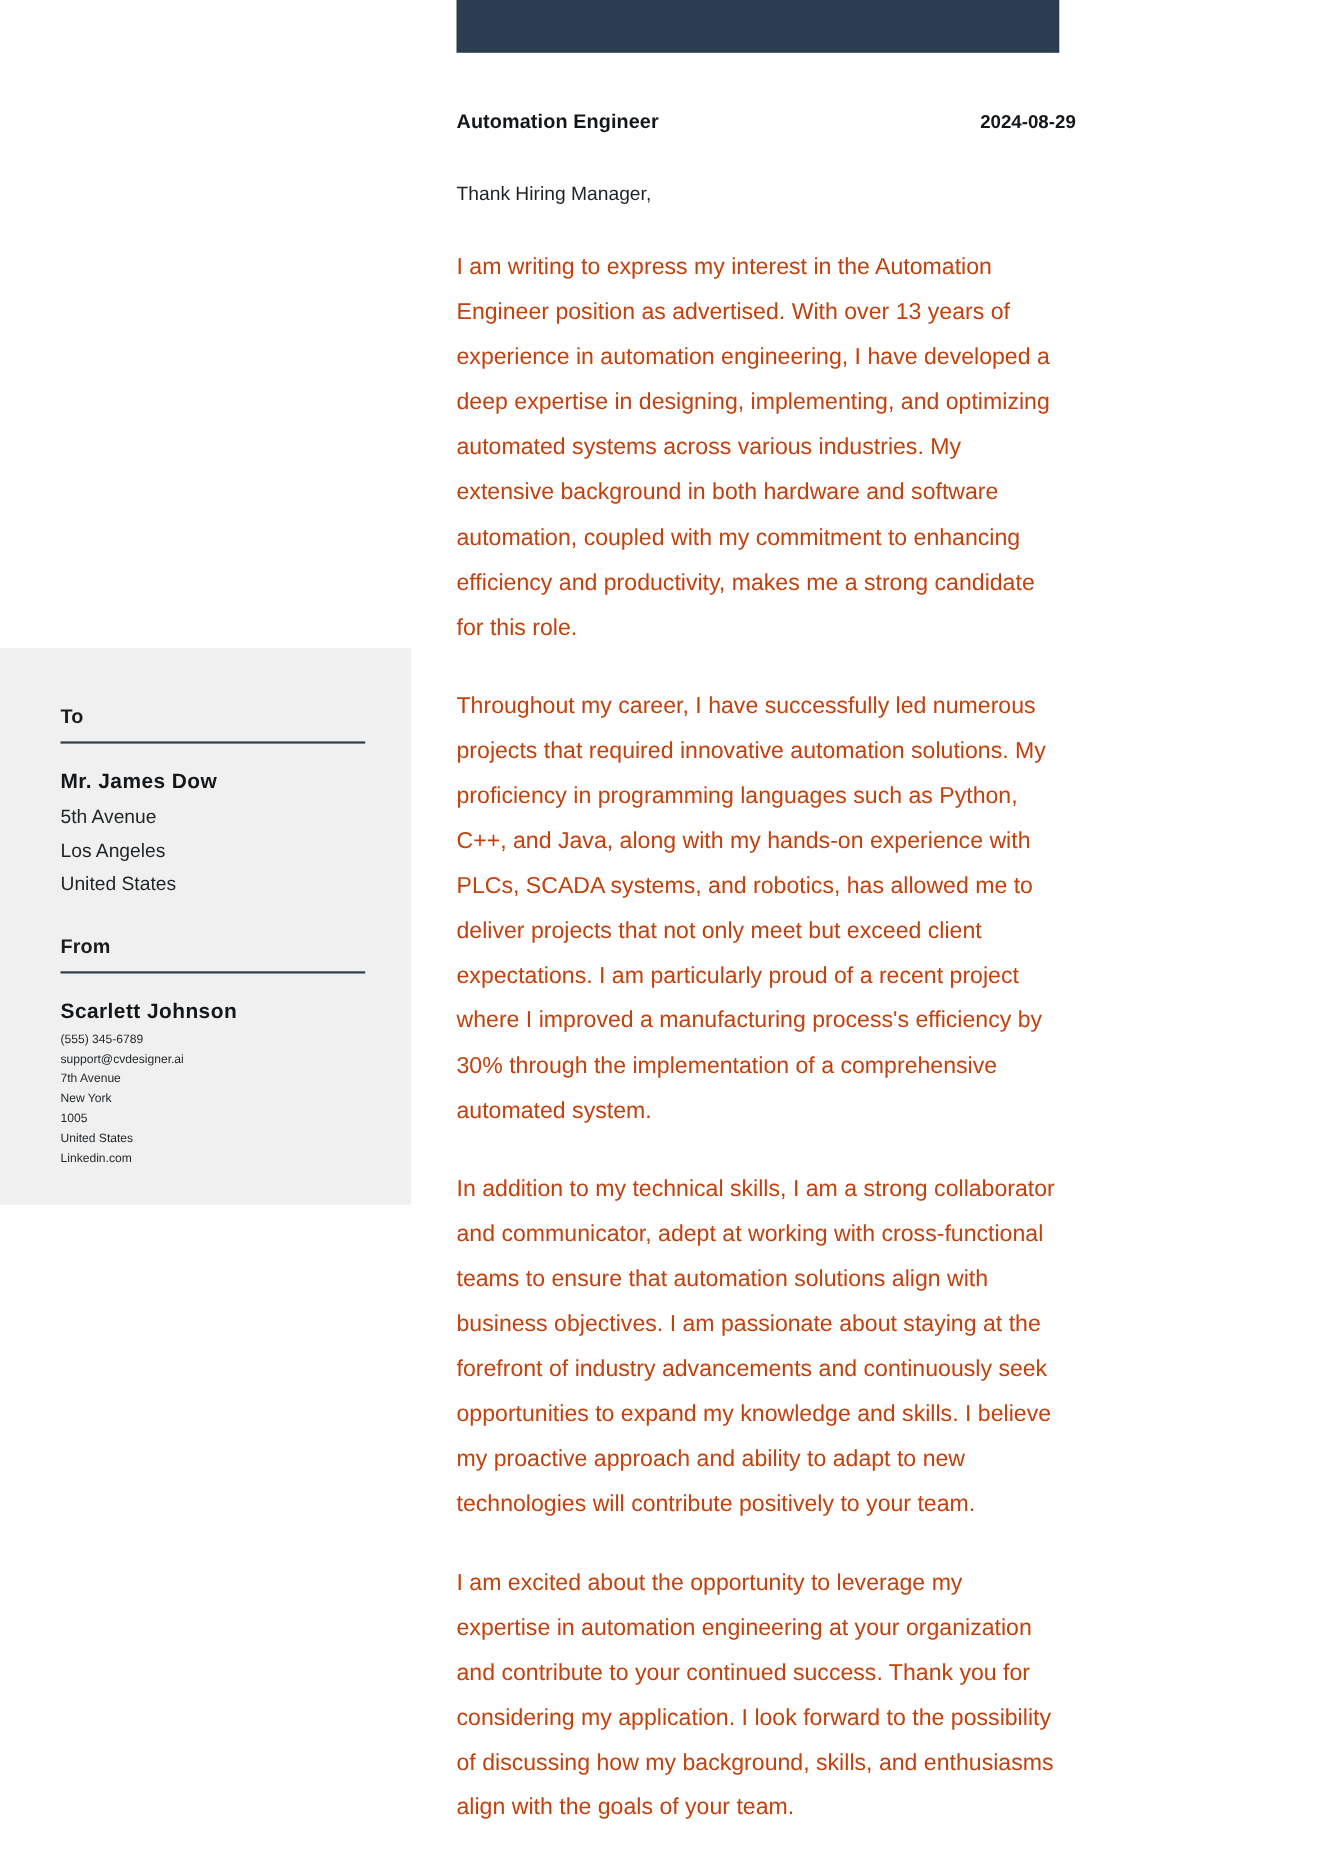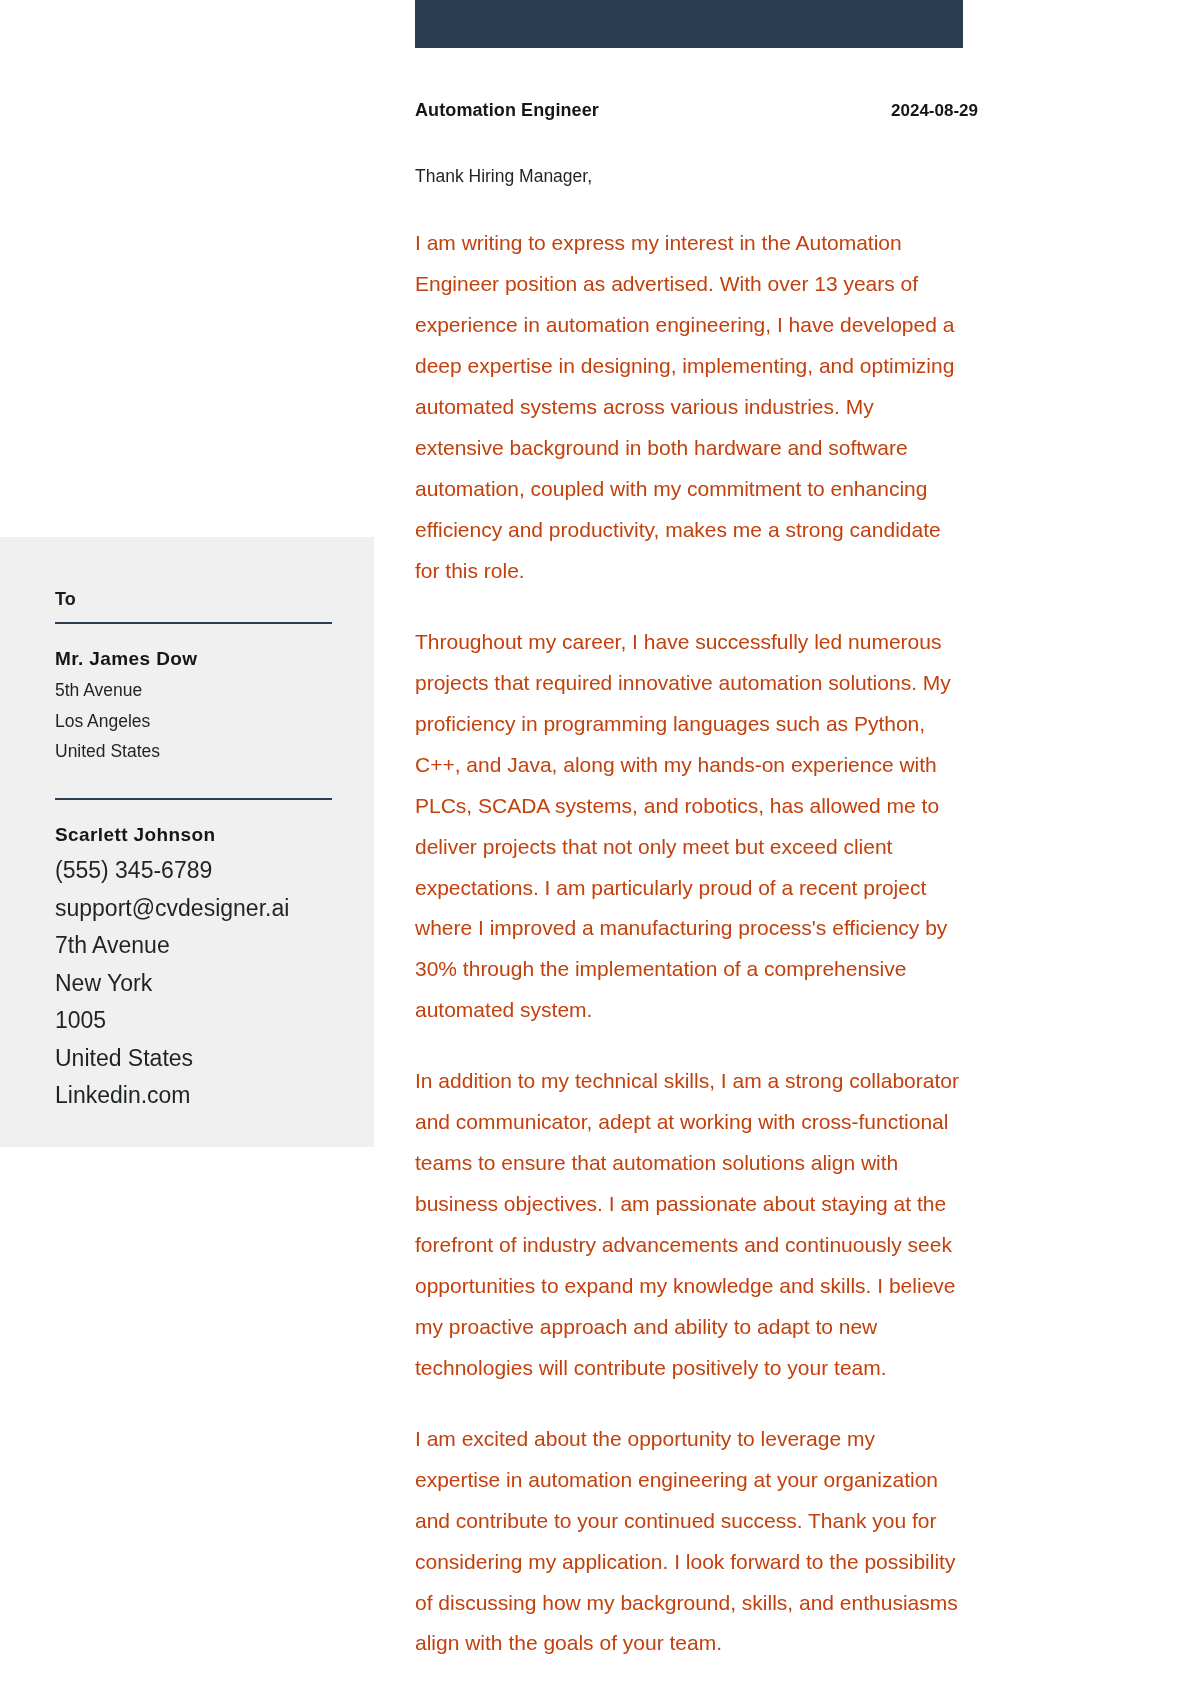--- a/index.html
+++ b/index.html
@@ -130,6 +130,7 @@
     </section>
 
     <section class="side-block from-block">
+      <div class="side-heading">From</div>
       <div class="side-rule"></div>
       <div class="side-name">Scarlett Johnson</div>
       <div class="side-line">(555) 345-6789</div>

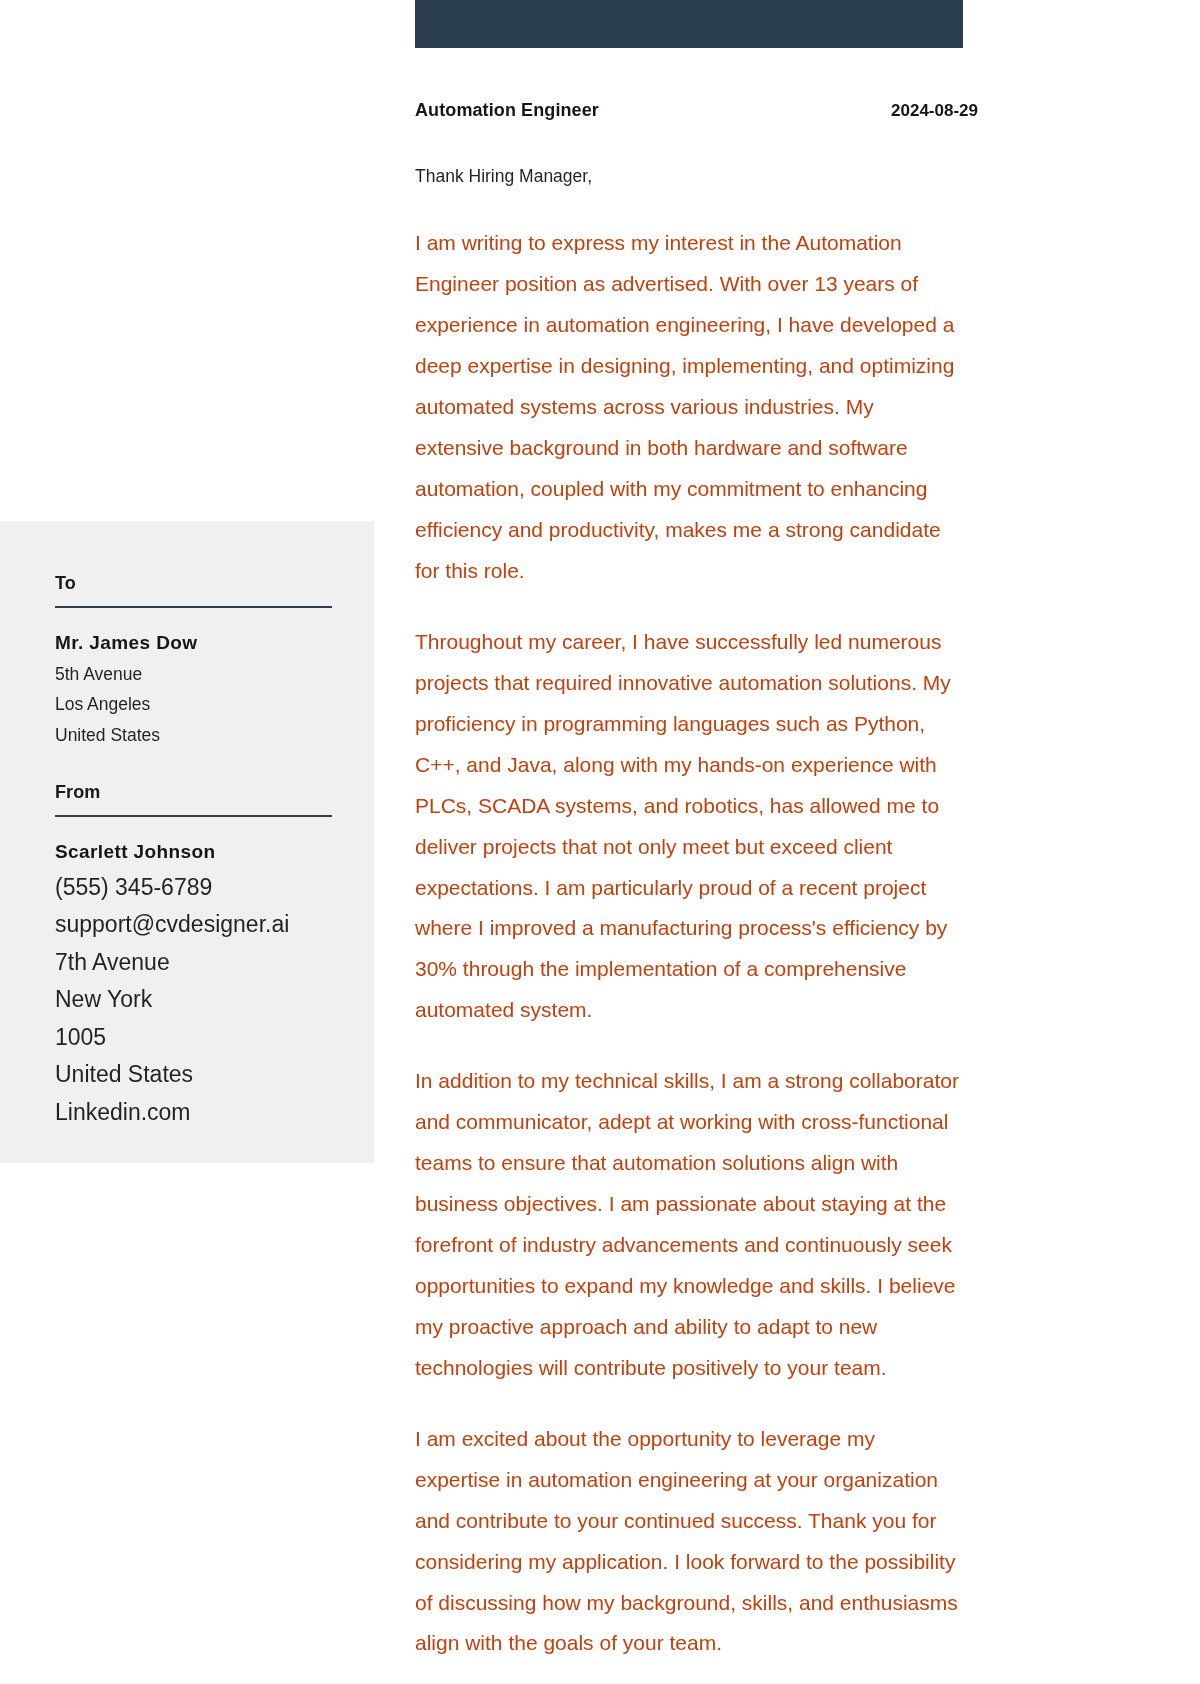--- a/index.html
+++ b/index.html
@@ -48,7 +48,7 @@
     line-height:1.74;
   }
   .from-block .side-name { margin-bottom:1px; }
-  .from-block .side-line { font-size:23px; line-height:1.63; }
+  .from-block .side-line { font-size:11px; line-height:1.63; }
 
   
   .letter {

